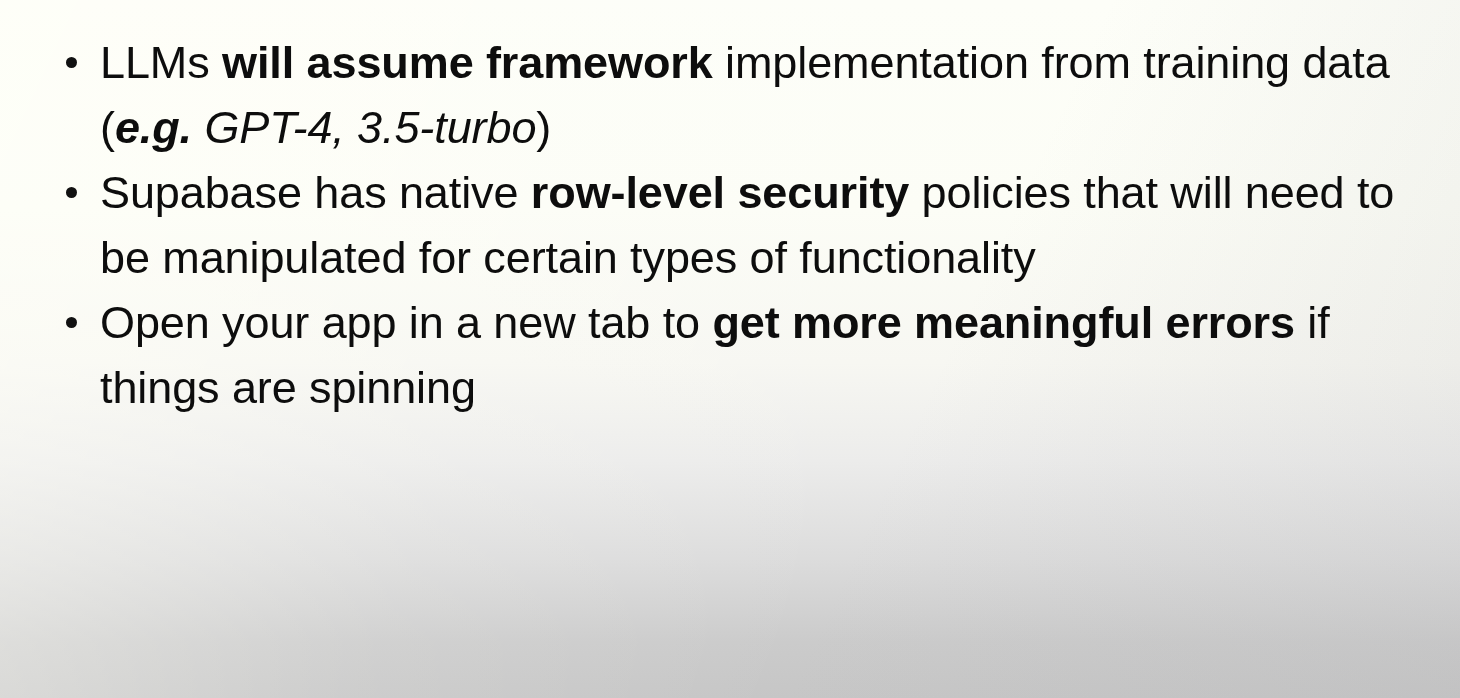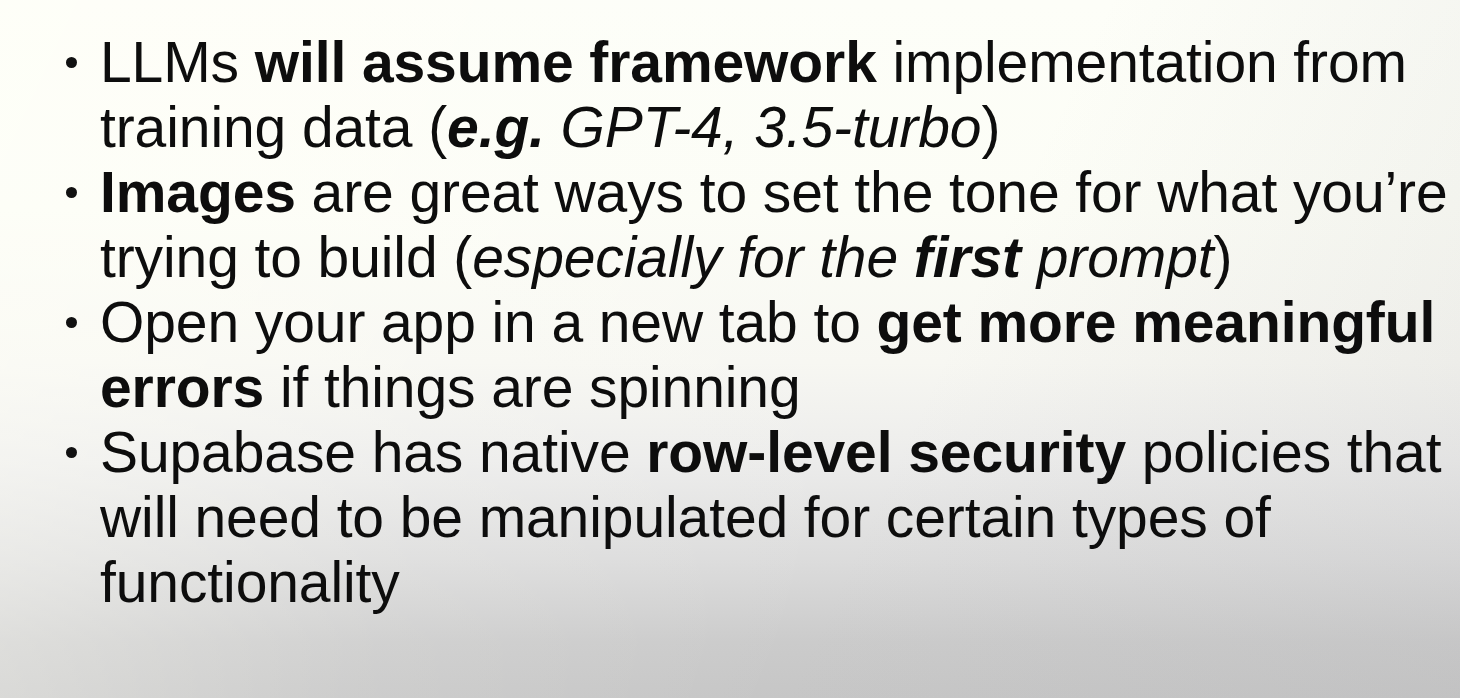--- a/index.html
+++ b/index.html
@@ -52,7 +52,7 @@
   .bullet-item {
     position: relative;
     color: #0d0d0d;
-    font-size: 57px;
+    font-size: 45px;
     line-height: 65px;
     letter-spacing: -0.1px;
     padding-left: 34px;

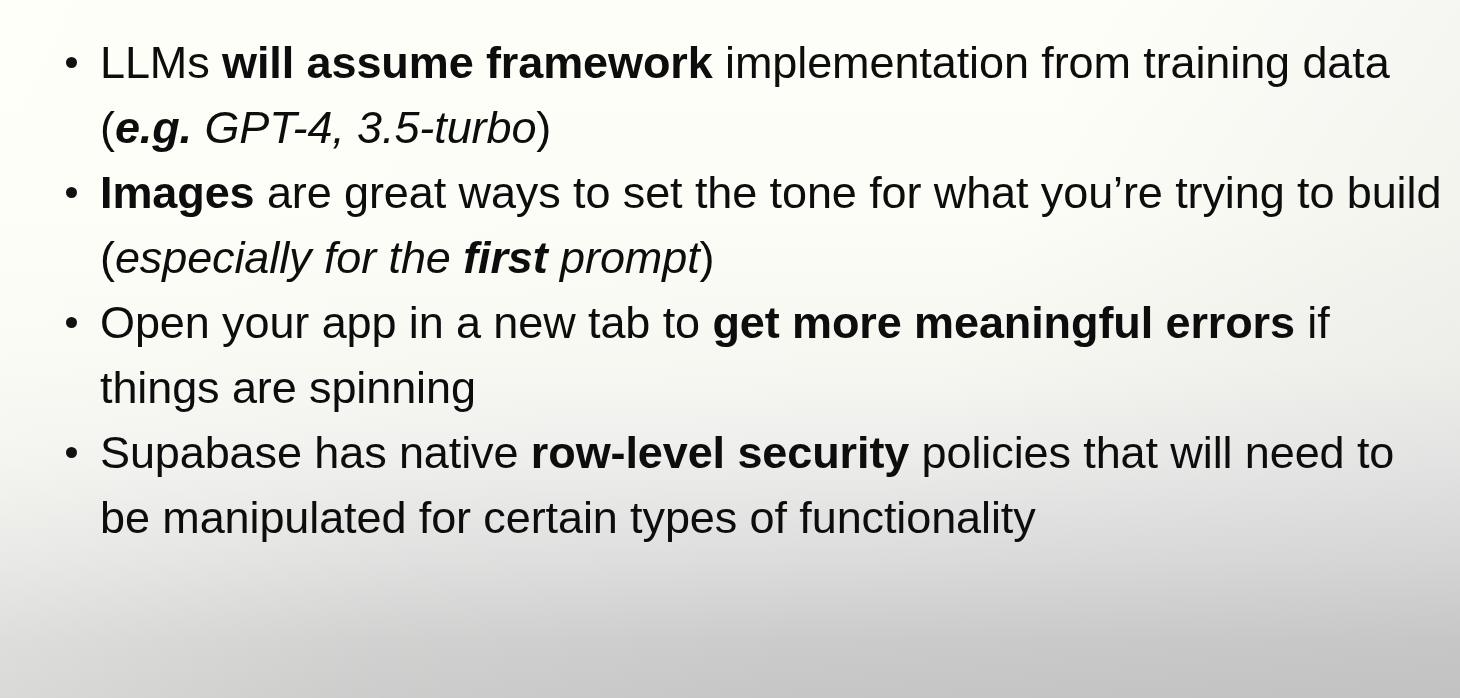--- a/index.html
+++ b/index.html
@@ -92,10 +92,6 @@
       </li>
       <li class="bullet-item">
         <span class="bullet-marker"></span>
-        <span class="bullet-text"><span class="b">Images</span><span> are great ways to set the tone for what you’re trying to build (</span><span class="i">especially for the </span><span class="bi">first</span><span class="i"> prompt</span><span>)</span></span>
-      </li>
-      <li class="bullet-item">
-        <span class="bullet-marker"></span>
         <span class="bullet-text"><span>Open your app in a new tab to </span><span class="b">get more meaningful errors</span><span> if things are spinning</span></span>
       </li>
       <li class="bullet-item">

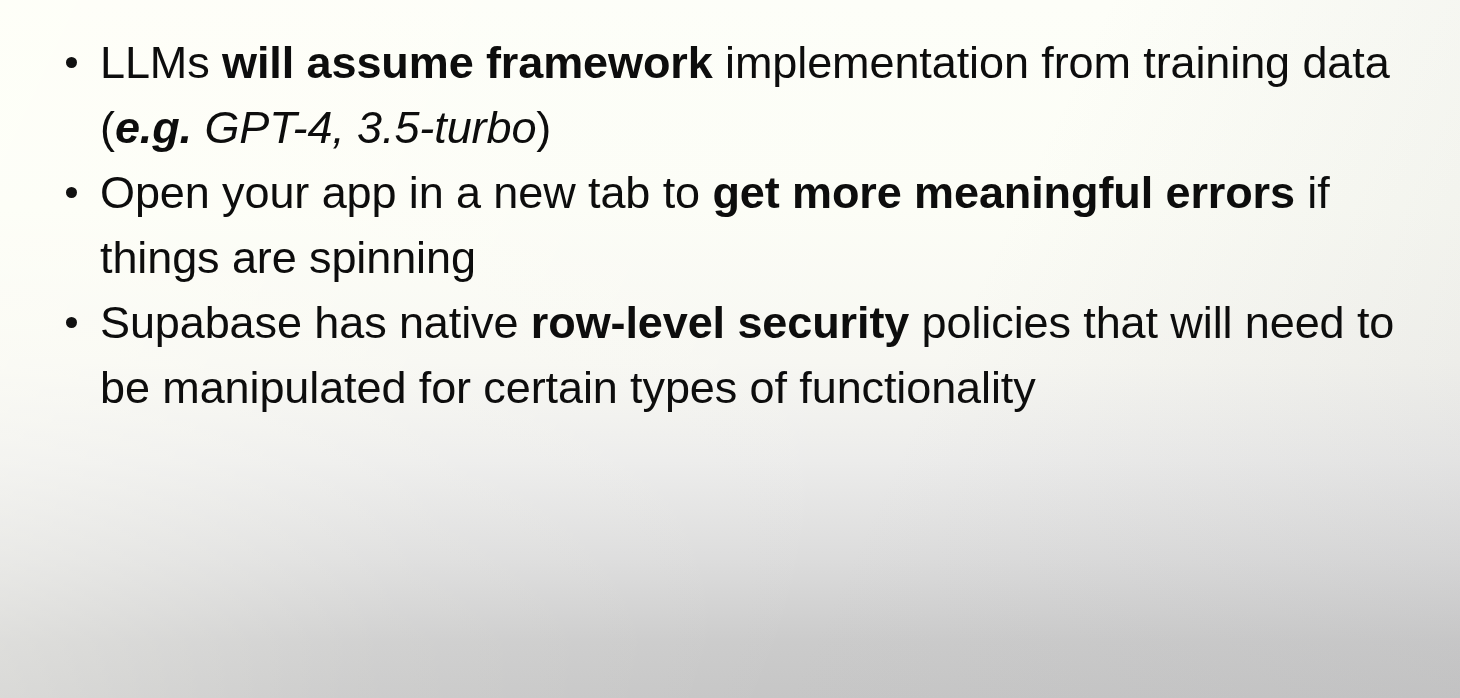--- a/index.html
+++ b/index.html
@@ -92,11 +92,11 @@
       </li>
       <li class="bullet-item">
         <span class="bullet-marker"></span>
-        <span class="bullet-text"><span>Open your app in a new tab to </span><span class="b">get more meaningful errors</span><span> if things are spinning</span></span>
+        <span class="bullet-text"><span>Supabase has native </span><span class="b">row-level security</span><span> policies that will need to be manipulated for certain types of functionality</span></span>
       </li>
       <li class="bullet-item">
         <span class="bullet-marker"></span>
-        <span class="bullet-text"><span>Supabase has native </span><span class="b">row-level security</span><span> policies that will need to be manipulated for certain types of functionality</span></span>
+        <span class="bullet-text"><span>Open your app in a new tab to </span><span class="b">get more meaningful errors</span><span> if things are spinning</span></span>
       </li>
     </ul>
 </div>

